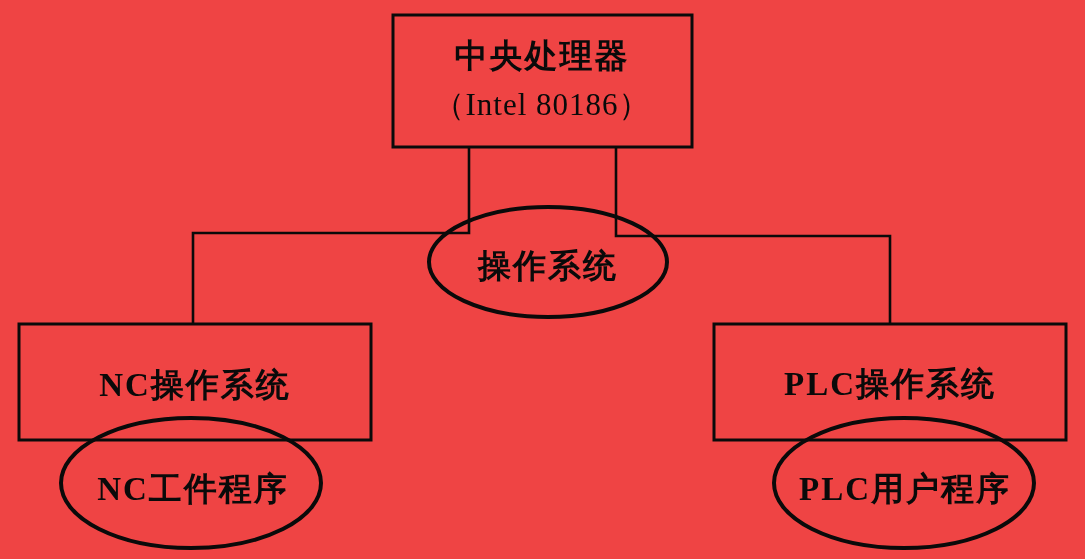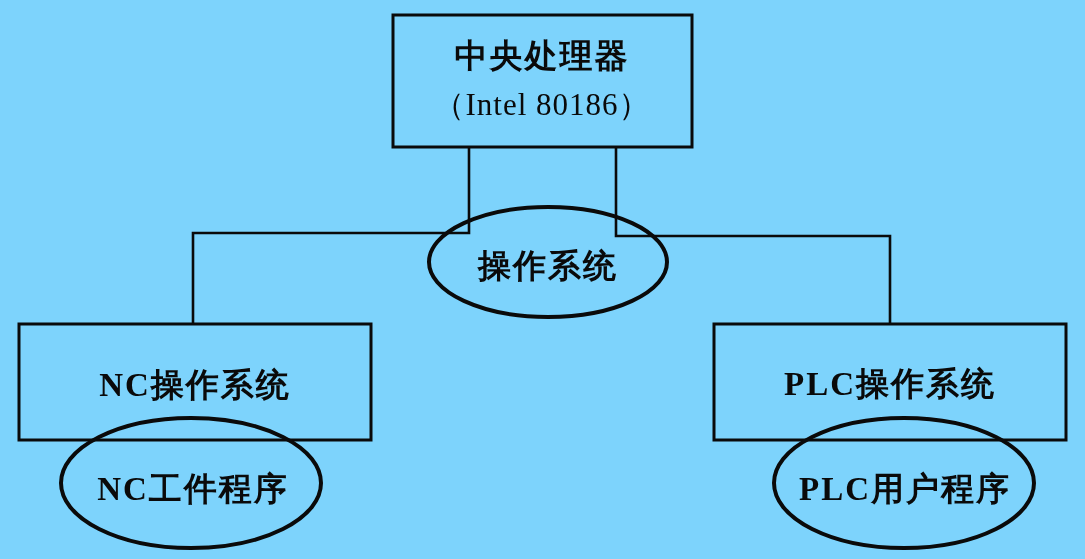--- a/index.html
+++ b/index.html
@@ -17,7 +17,7 @@
     position: relative;
     width: 1085px;
     height: 559px;
-    background: #7dd3fc;
+    background: #ef4444;
   }
   svg {
     display: block;

